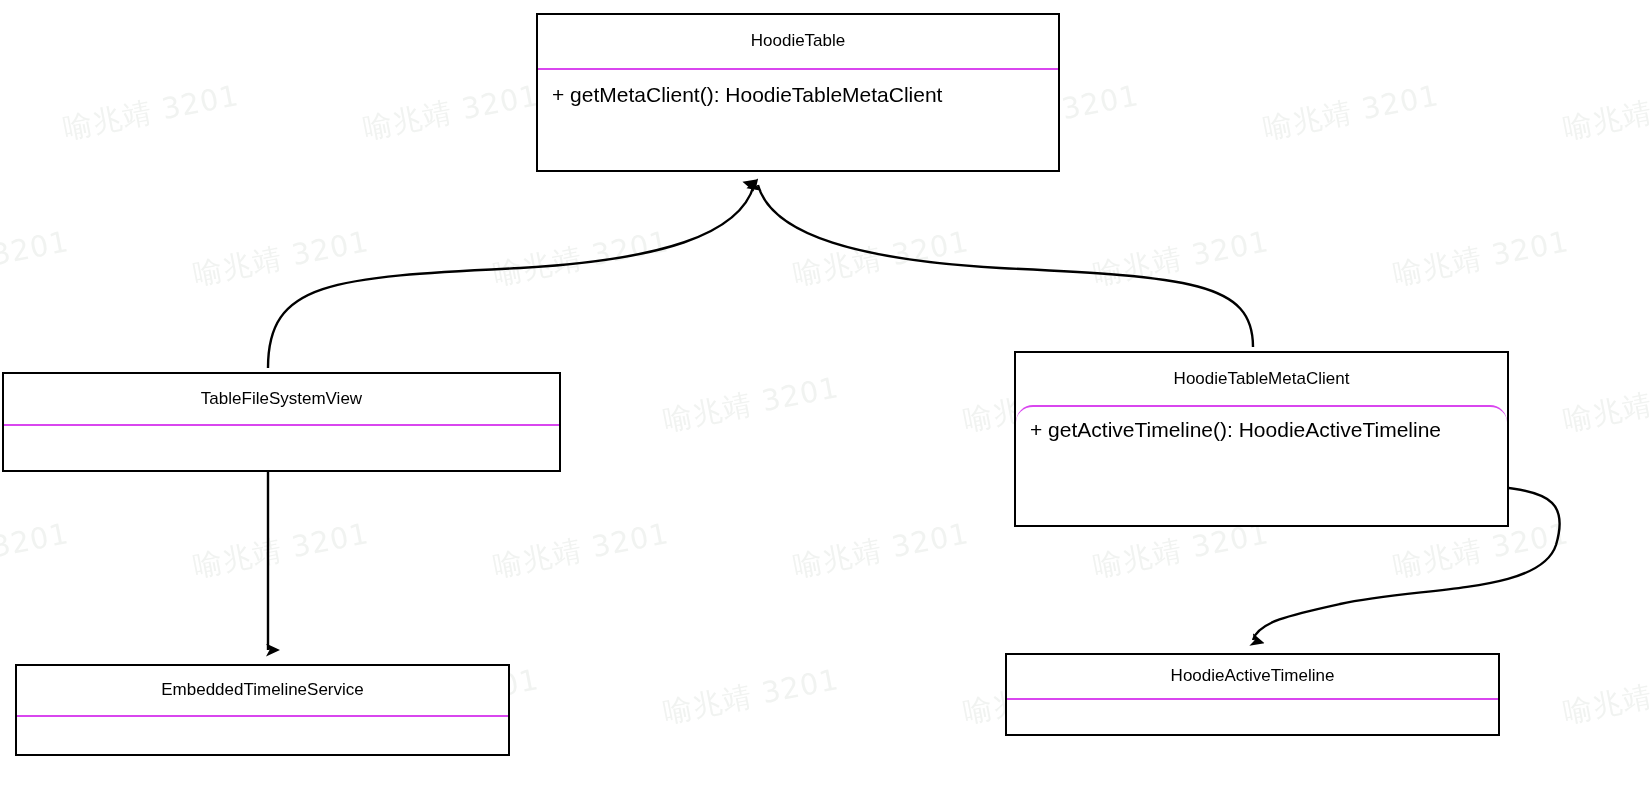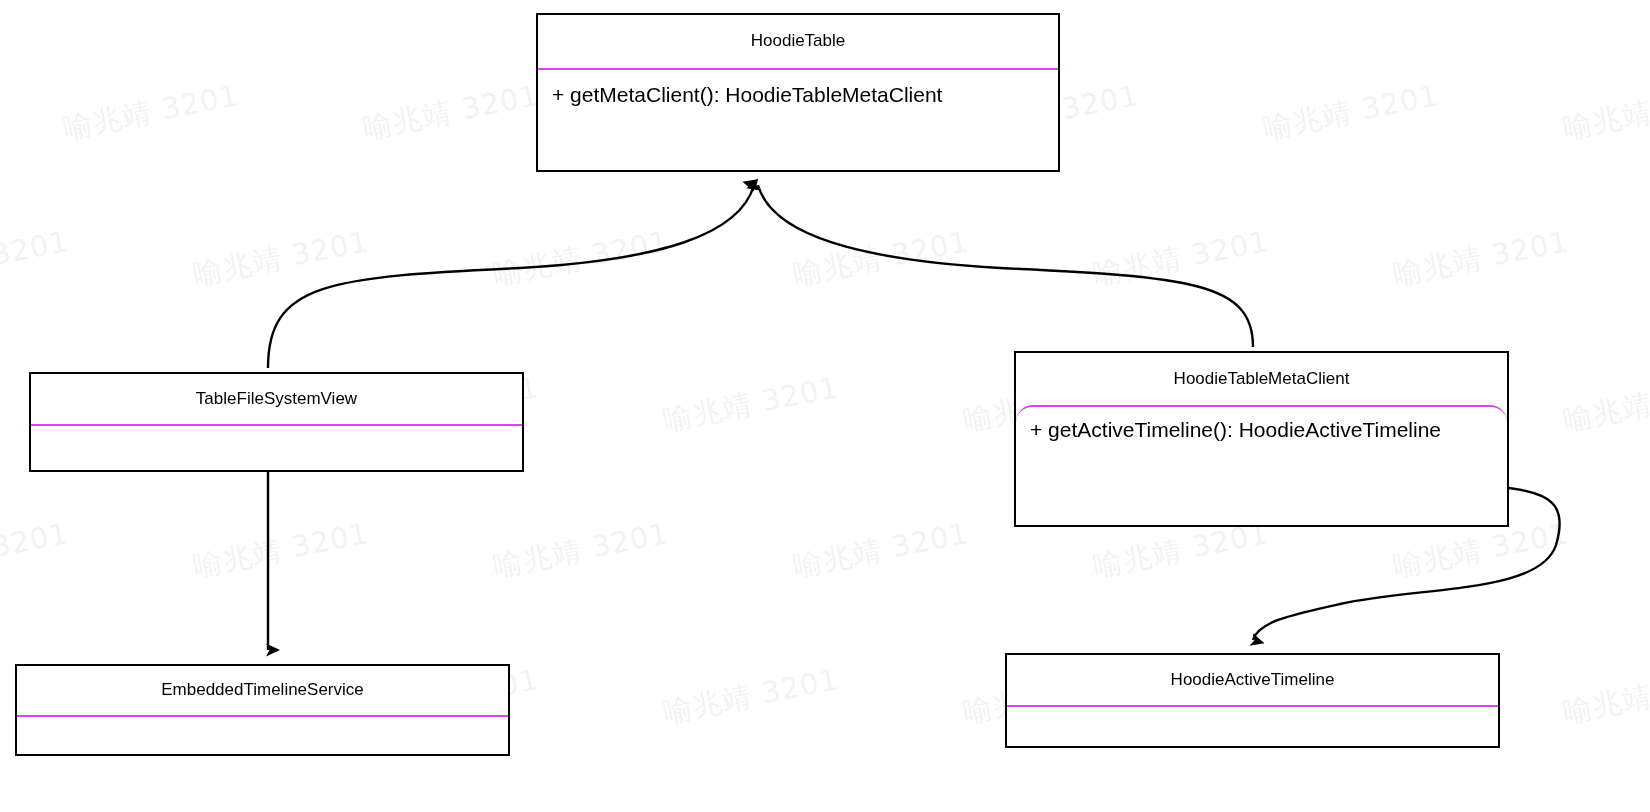--- a/index.html
+++ b/index.html
@@ -93,7 +93,7 @@
   #box-hoodie-table .c1  { height: 52px; }
   #box-hoodie-table .c2  { height: 50px; }
 
-  #box-table-file-system-view     { left: 29px; top: 372px; width: 495px; height: 100px; }
+  #box-table-file-system-view     { left: 2px; top: 372px; width: 559px; height: 100px; }
   #box-table-file-system-view .c0 { height: 50px; }
   #box-table-file-system-view .c1 { height: 46px; }
 

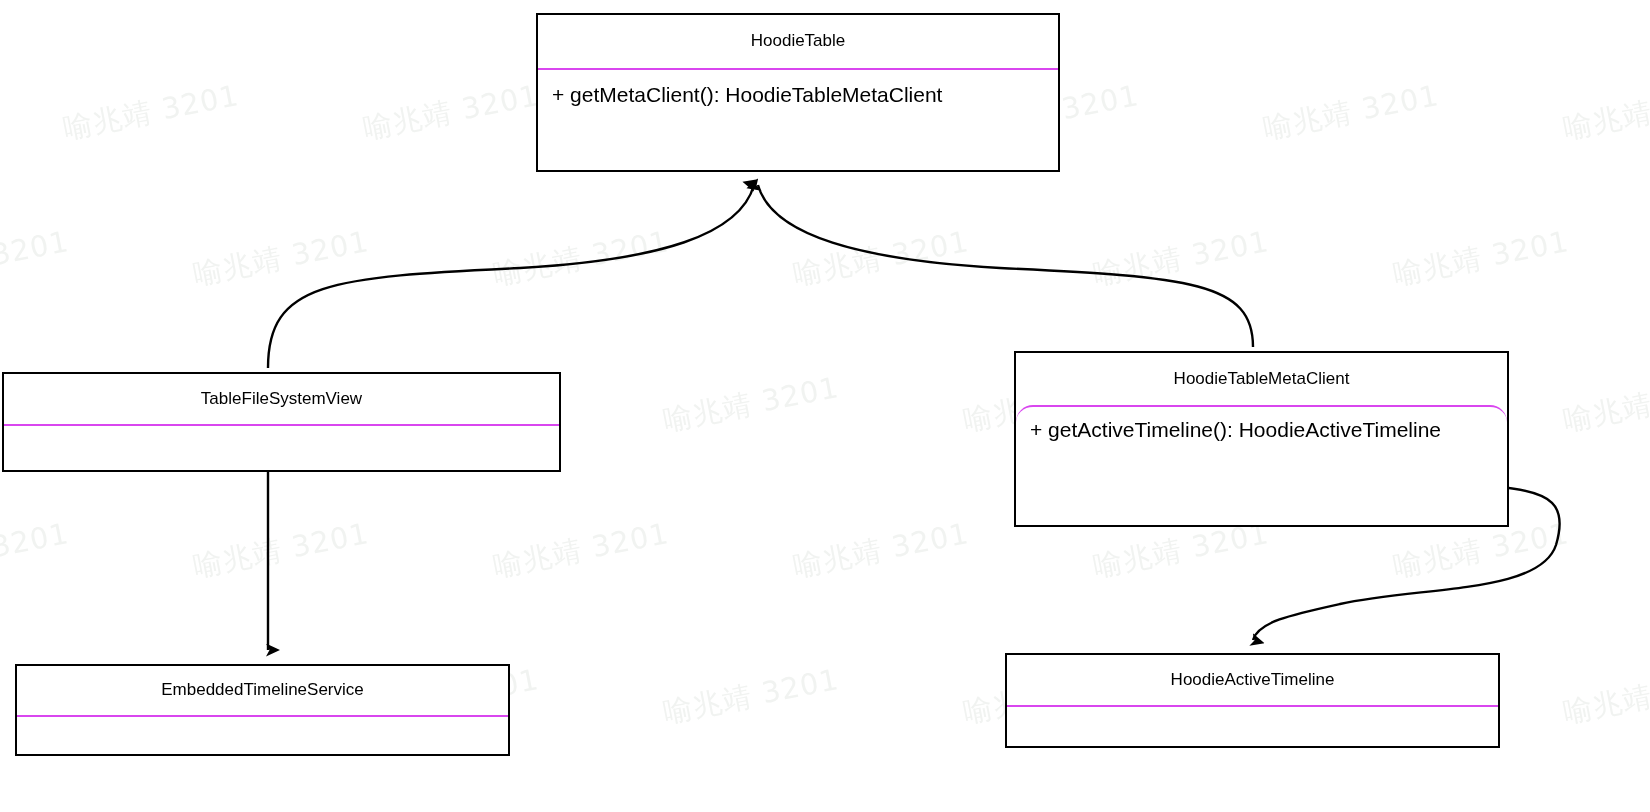--- a/index.html
+++ b/index.html
@@ -106,7 +106,7 @@
   #box-embedded-timeline-service .c0 { height: 49px; }
   #box-embedded-timeline-service .c1 { height: 39px; }
 
-  #box-hoodie-active-timeline     { left: 1005px; top: 653px; width: 495px; height: 95px; }
+  #box-hoodie-active-timeline     { left: 1005px; top: 653px; width: 495px; height: 83px; }
   #box-hoodie-active-timeline .c0 { height: 50px; }
   #box-hoodie-active-timeline .c1 { height: 41px; }
 </style>

